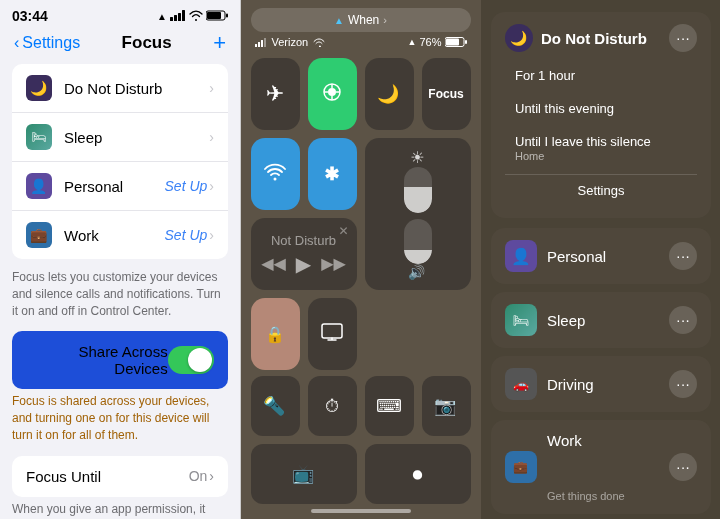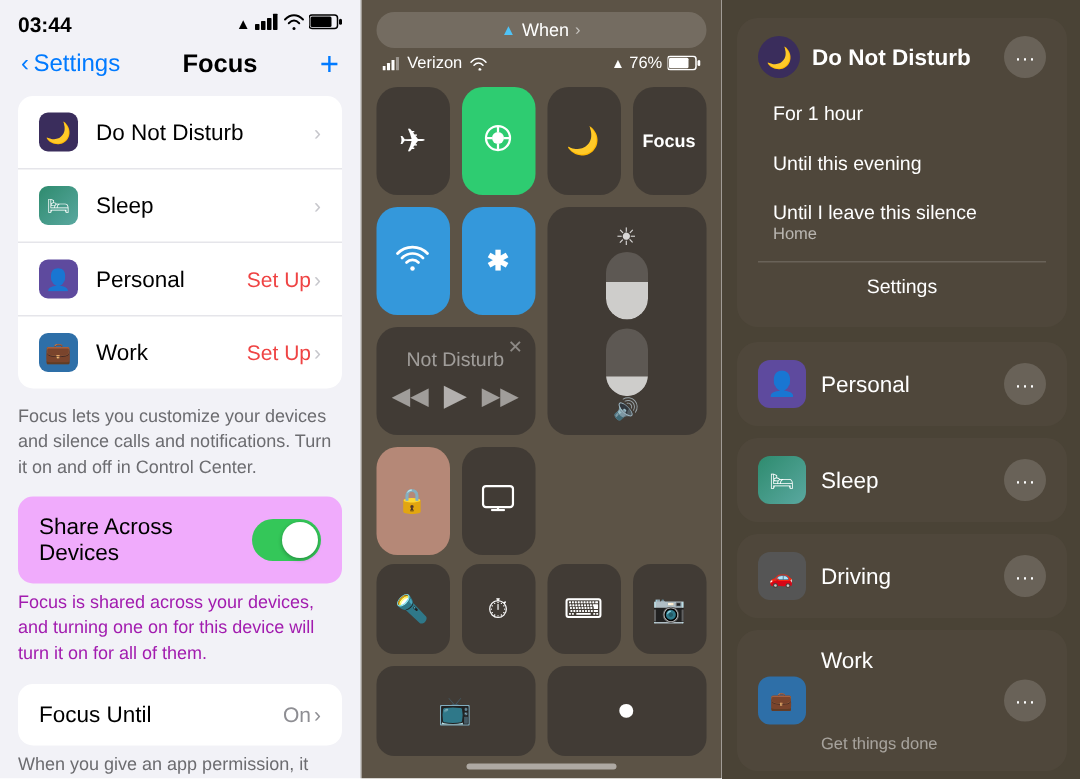--- a/index.html
+++ b/index.html
@@ -72,7 +72,7 @@
     .icon-work { background: #2e6fa8; color: white; }
 
     .p1-item-label { flex: 1; }
-    .p1-item-right { color: #ef4444; font-size: 14px; display: flex; align-items: center; gap: 2px; }
+    .p1-item-right { color: #3b82f6; font-size: 14px; display: flex; align-items: center; gap: 2px; font-style: italic; }
     .p1-item-chevron { color: #c7c7cc; font-size: 14px; margin-left: 2px; }
 
     .p1-desc {

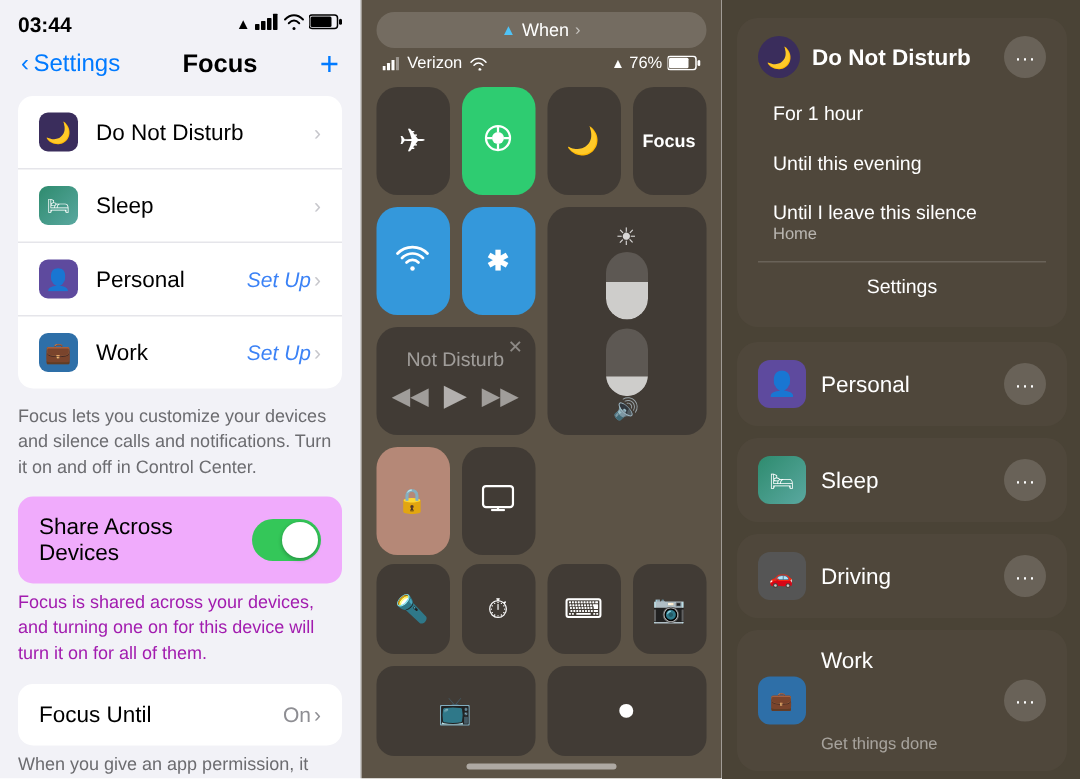--- a/index.html
+++ b/index.html
@@ -83,13 +83,14 @@
     }
 
     .p1-section-row {
-      background: #f0abfc;
+      background: #1d4ed8;
       border-radius: 10px;
       margin: 0 12px 4px;
       padding: 12px 14px;
       display: flex;
       align-items: center;
       justify-content: space-between;
+      text-align: right;
     }
     .p1-section-label { font-size: 15px; font-weight: 500; }
     .p1-toggle {

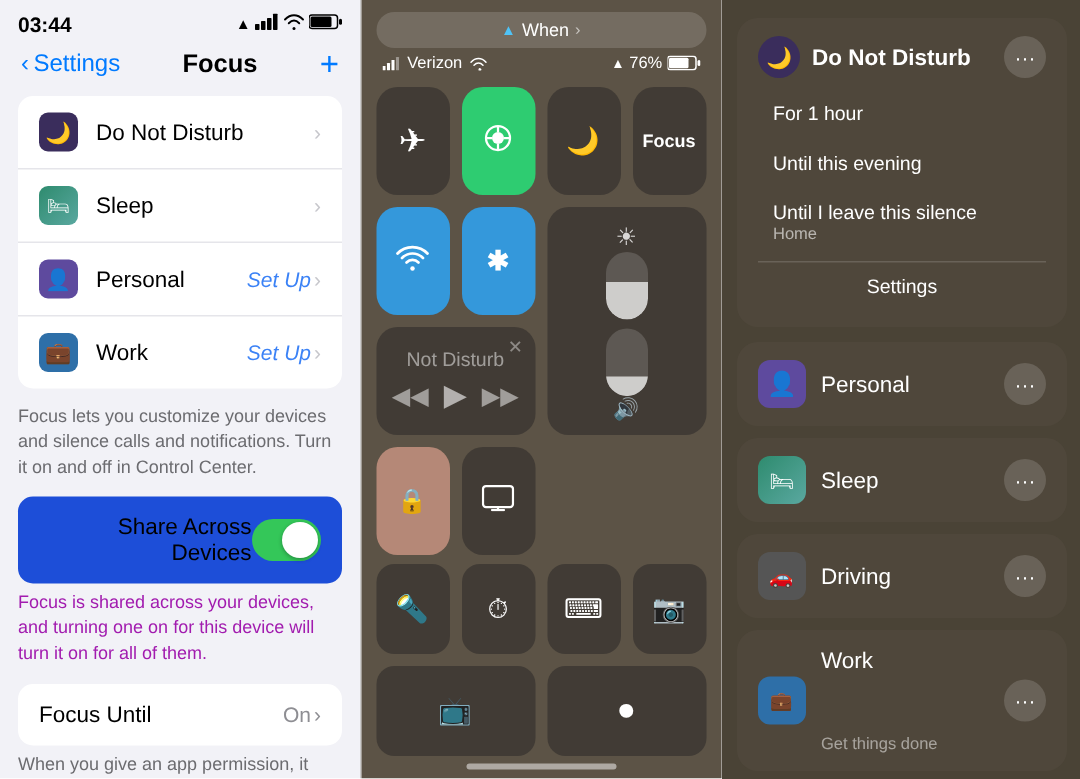--- a/index.html
+++ b/index.html
@@ -114,7 +114,7 @@
 
     .p1-toggle-desc {
       font-size: 12px;
-      color: #a21caf;
+      color: #a16207;
       margin: 0 12px 12px;
       line-height: 1.4;
     }

